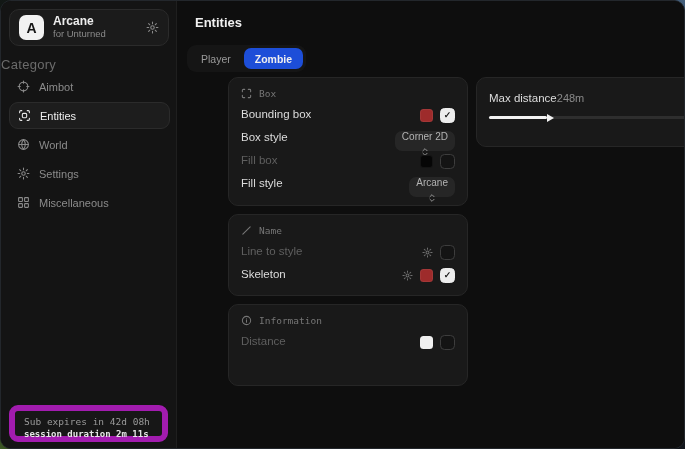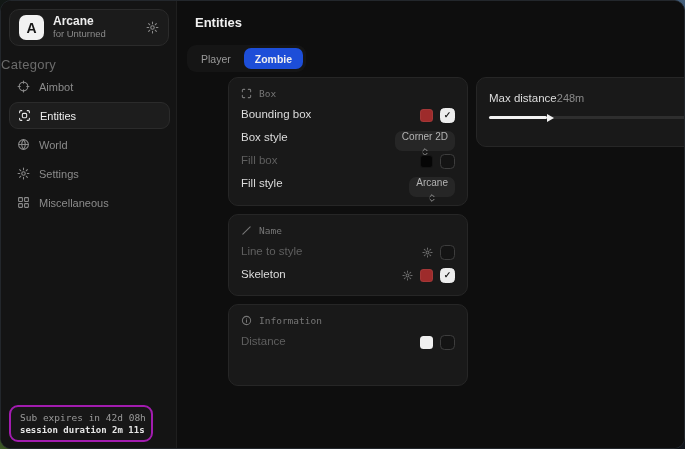--- a/index.html
+++ b/index.html
@@ -44,8 +44,8 @@
     background:#1d1d1d; border:1px solid #2b2b2b; color:#efefef;
   }
   .status-card {
-    position:absolute; left:8px; bottom:6px; width:144px; height:37px;
-    background:#171717; border:2px solid #a21caf; border-radius:9px;
+    position:absolute; left:8px; bottom:6px; width:159px; height:37px;
+    background:#171717; border:6px solid #a21caf; border-radius:9px;
     padding:5px 9px 0 9px; font-family:"DejaVu Sans Mono", monospace;
   }
   .status-line1 { color:#9a9a9a; font-size:9.5px; white-space:nowrap; }

